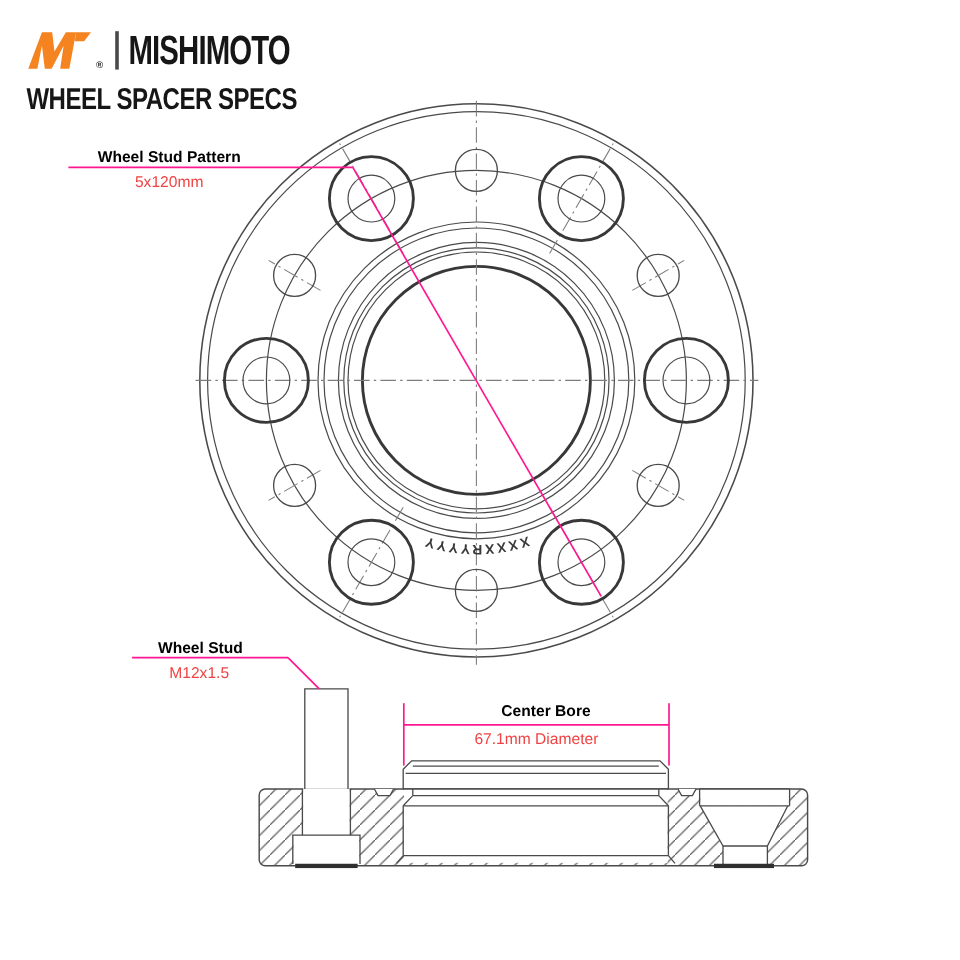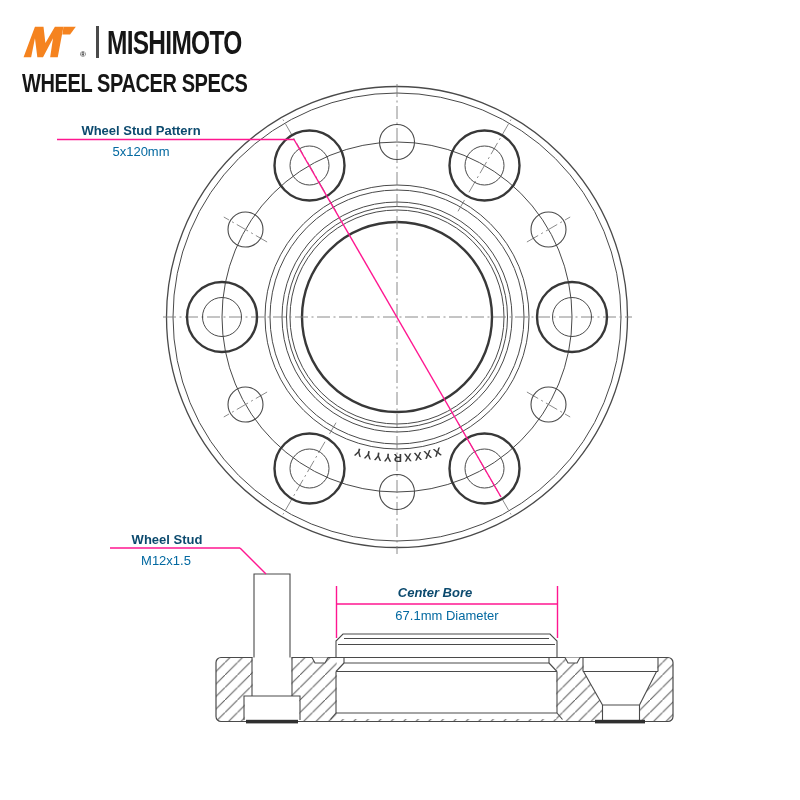--- a/index.html
+++ b/index.html
@@ -20,7 +20,7 @@
     font-size:25px;font-weight:bold;color:#161616;letter-spacing:-0.5px;
     transform:scaleX(0.80);transform-origin:left center;margin-top:7px;white-space:nowrap;
   }
-  .lbl{position:absolute;width:200px;text-align:center;color:#0c4a6e;}
+  .lbl{position:absolute;width:200px;text-align:center;color:#000000;}
   .lbl.bold{font-weight:bold;font-size:13px;}
   .lbl.val{font-size:13px;color:#0369a1;}
   svg.drawing{position:absolute;left:0;top:0;width:800px;height:800px;}

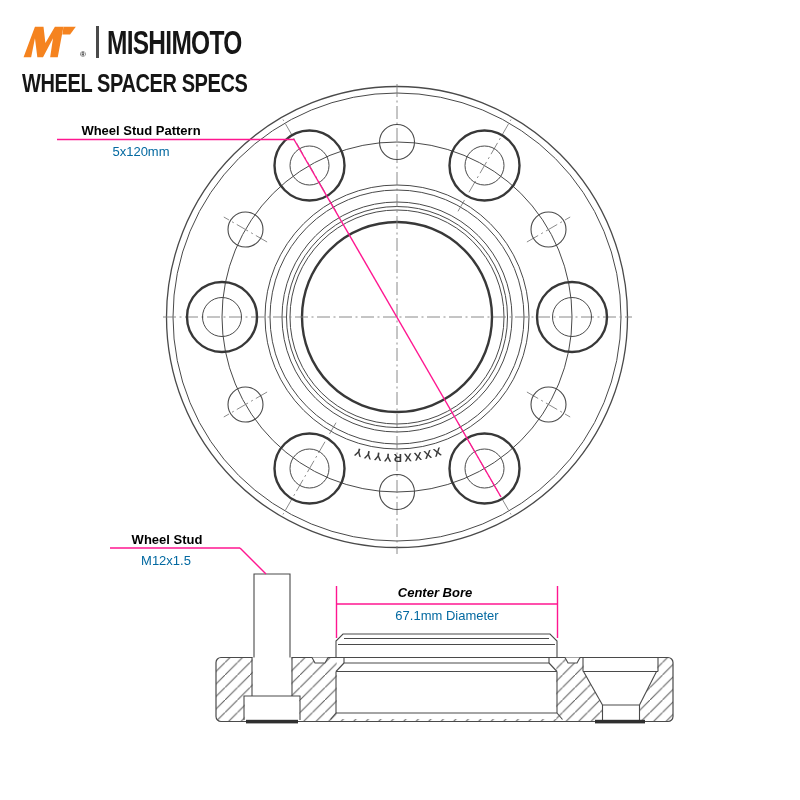--- a/index.html
+++ b/index.html
@@ -22,7 +22,7 @@
   }
   .lbl{position:absolute;width:200px;text-align:center;color:#000000;}
   .lbl.bold{font-weight:bold;font-size:13px;}
-  .lbl.val{font-size:13px;color:#0369a1;}
+  .lbl.val{font-size:13px;color:#ef4444;}
   svg.drawing{position:absolute;left:0;top:0;width:800px;height:800px;}
   .engrave{font-size:11.5px;font-weight:bold;letter-spacing:2px;fill:#3a3a3a;}
 </style>

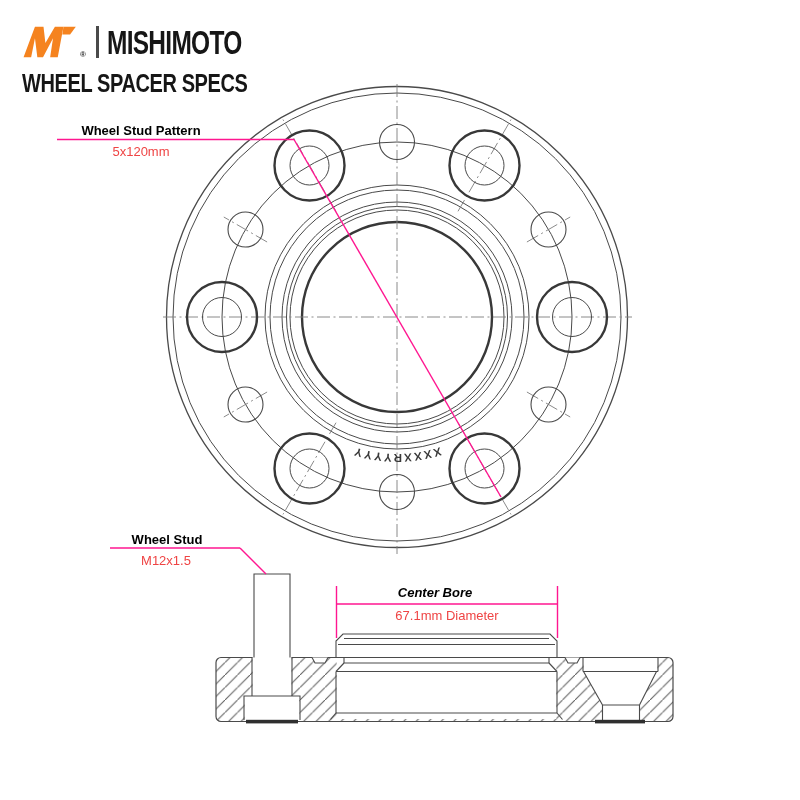--- a/index.html
+++ b/index.html
@@ -195,7 +195,7 @@
 <div class="lbl bold" style="left:67px;top:532px;text-align:center;">Wheel Stud</div>
 <div class="lbl val" style="left:66px;top:553px;text-align:center;">M12x1.5</div>
 
-<div class="lbl bold" style="left:335px;top:585px;font-style:italic;">Center Bore</div>
+<div class="lbl bold" style="left:355px;top:585px;">Center Bore</div>
 <div class="lbl val" style="left:347px;top:608px;">67.1mm Diameter</div>
 
 </body></html>

